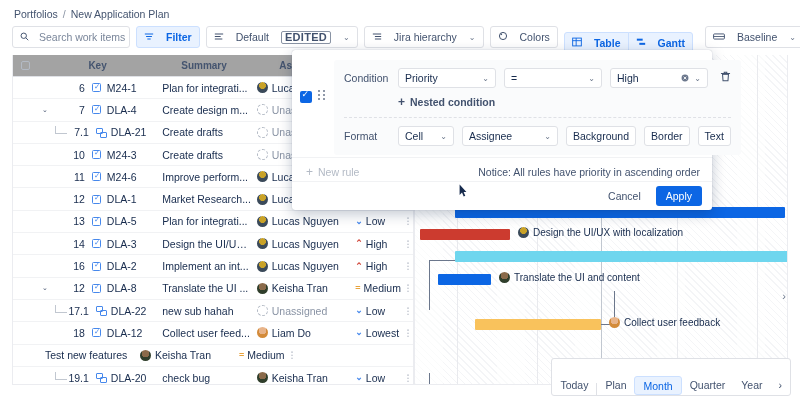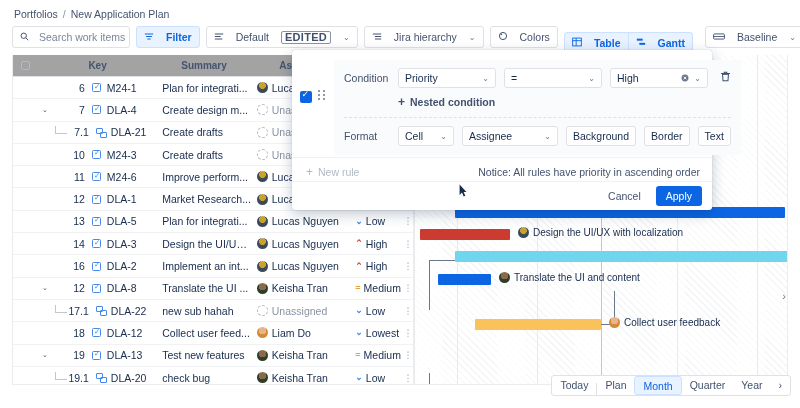--- a/index.html
+++ b/index.html
@@ -643,15 +643,6 @@
         </div>
         <div class="row">
           <div class="c-check"></div>
-          <div class="c-key">
-            <span class="expander">⌄</span>
-            <span style="width:12px;display:inline-block"></span>
-            <span class="rownum">19</span>
-            <span class="type-ico">
-              <span class="sq"></span>
-            </span>
-            <span class="keytext">DLA-13</span>
-          </div>
           <div class="c-sum">Test new features</div>
           <div class="c-asg ">
             <span class="av keisha"></span>

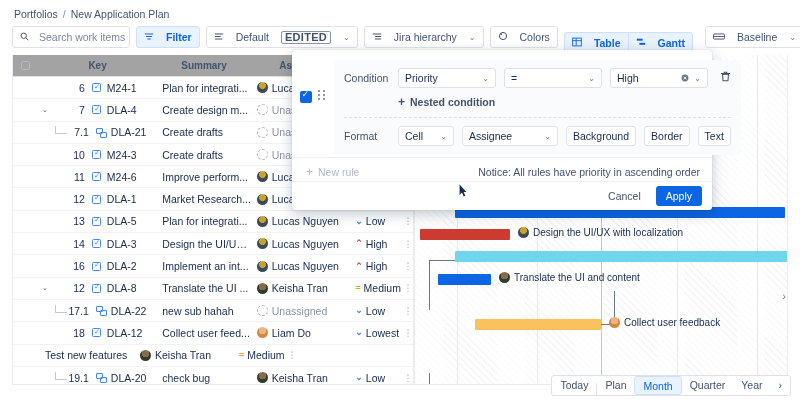--- a/index.html
+++ b/index.html
@@ -132,7 +132,7 @@
 
   
   .timectl {
-    position: absolute; right: 9px; bottom: 12px; height: 21px;
+    position: absolute; right: 9px; bottom: 12px; height: 38px;
     display: flex; align-items: flex-end;
     background: #fff; border: 1px solid #dfe1e6; border-radius: 3px;
     font-size: 10.5px; color: #42526e; z-index: 4;

